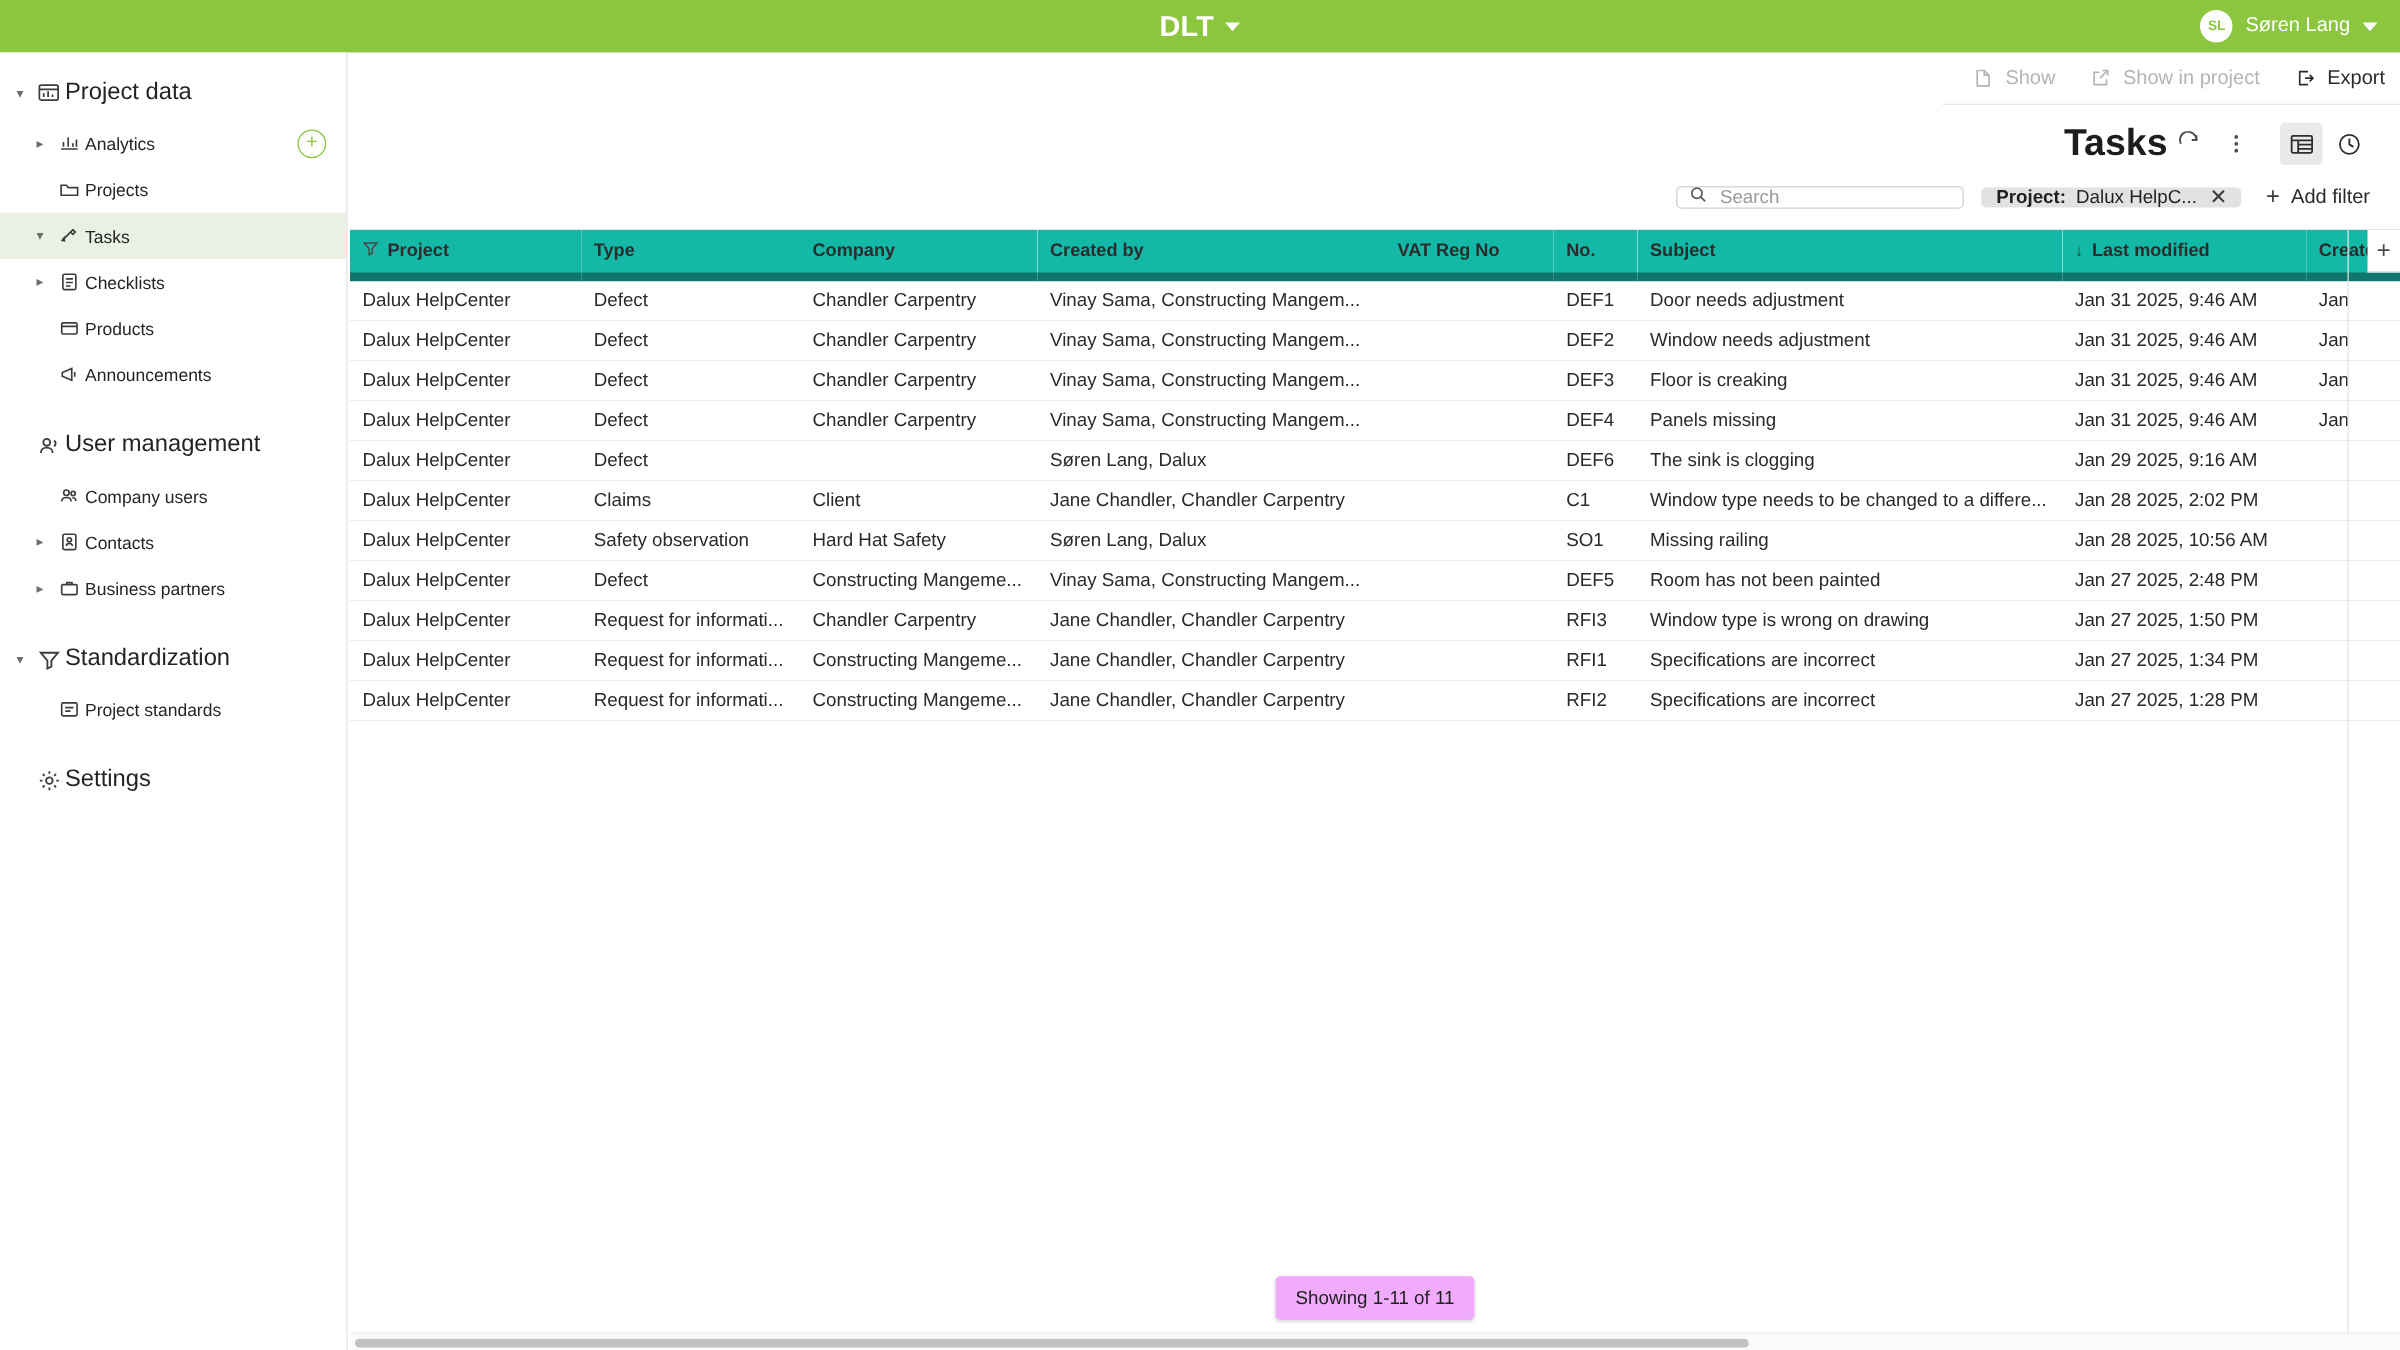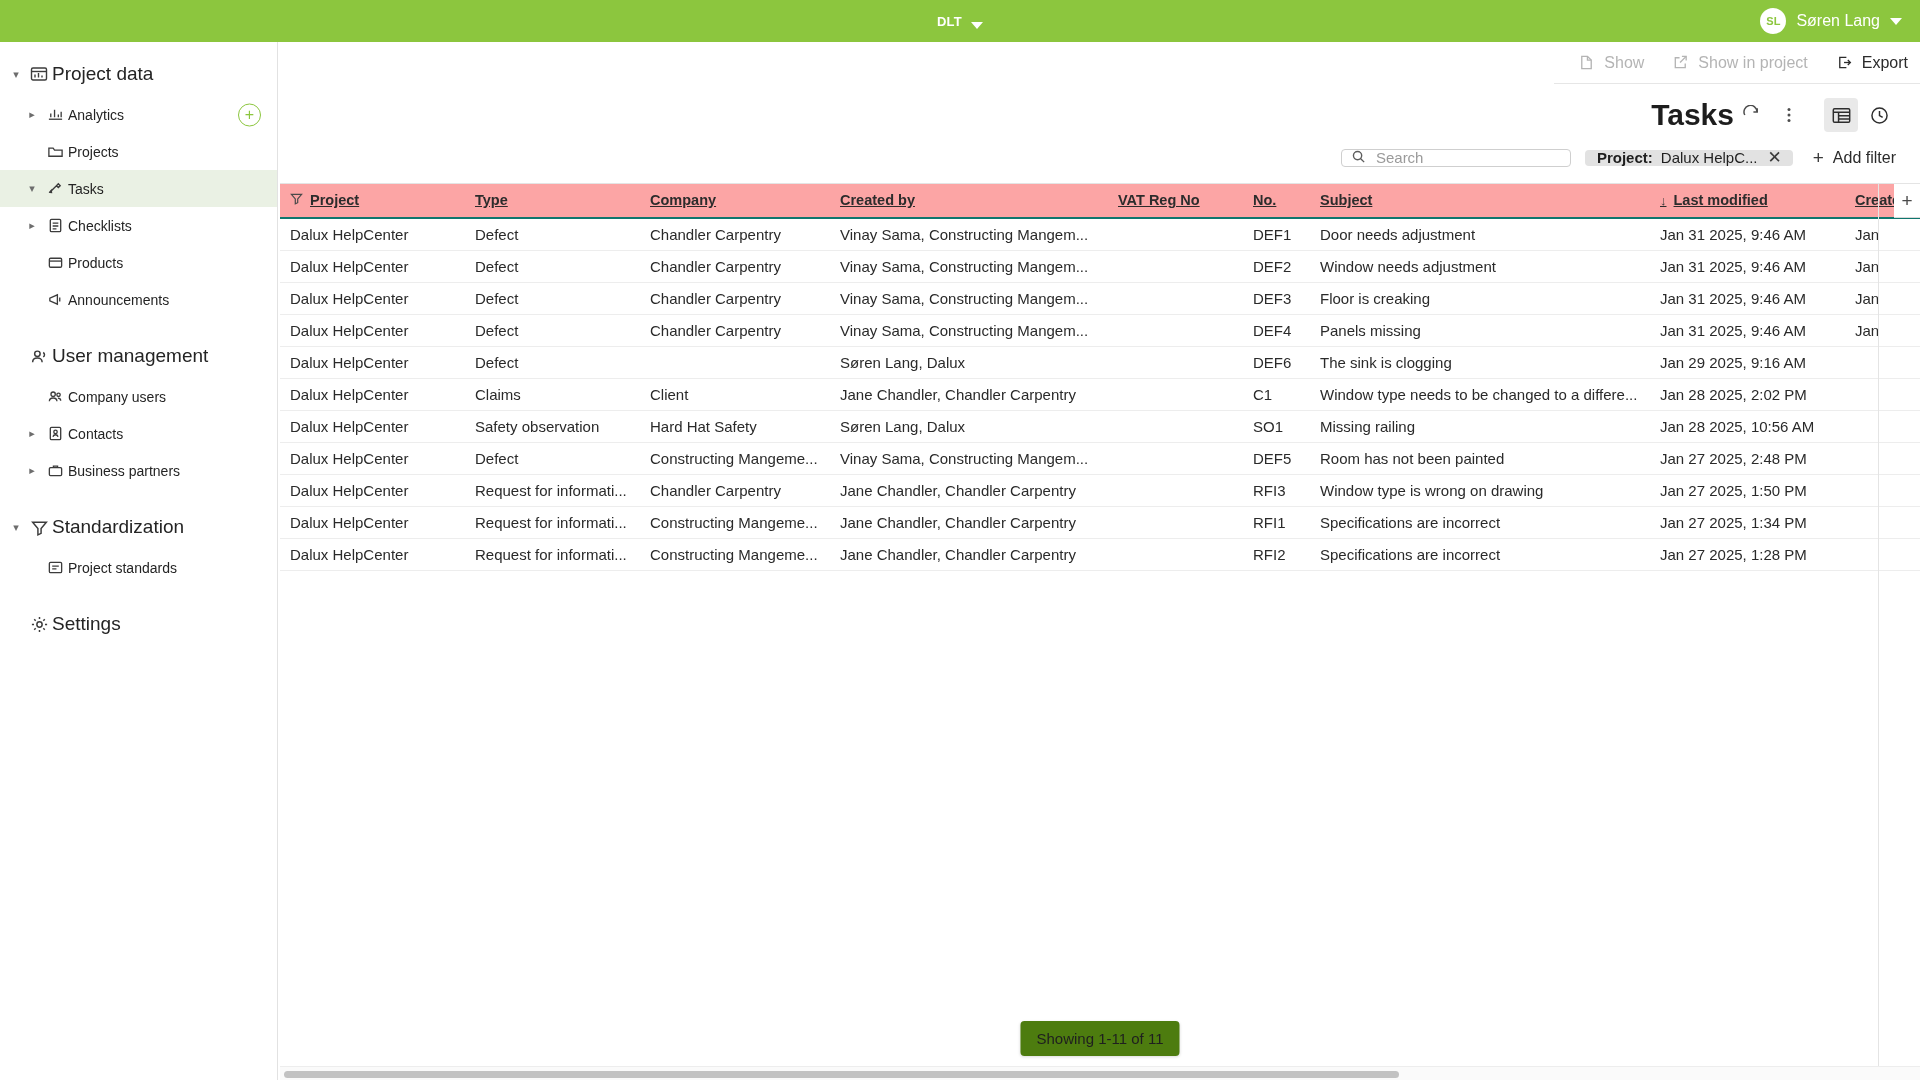--- a/index.html
+++ b/index.html
@@ -22,7 +22,7 @@
     position: relative;
     color: #ffffff;
   }
-  .topbar-center { display: flex; align-items: flex-end; gap: 9px; font-size: 13px; font-weight: bold; letter-spacing: .3px; }
+  .topbar-center { display: flex; align-items: center; gap: 9px; font-size: 23px; font-weight: bold; letter-spacing: .3px; }
   .caret-down {
     width: 0; height: 0;
     border-left: 6px solid transparent;

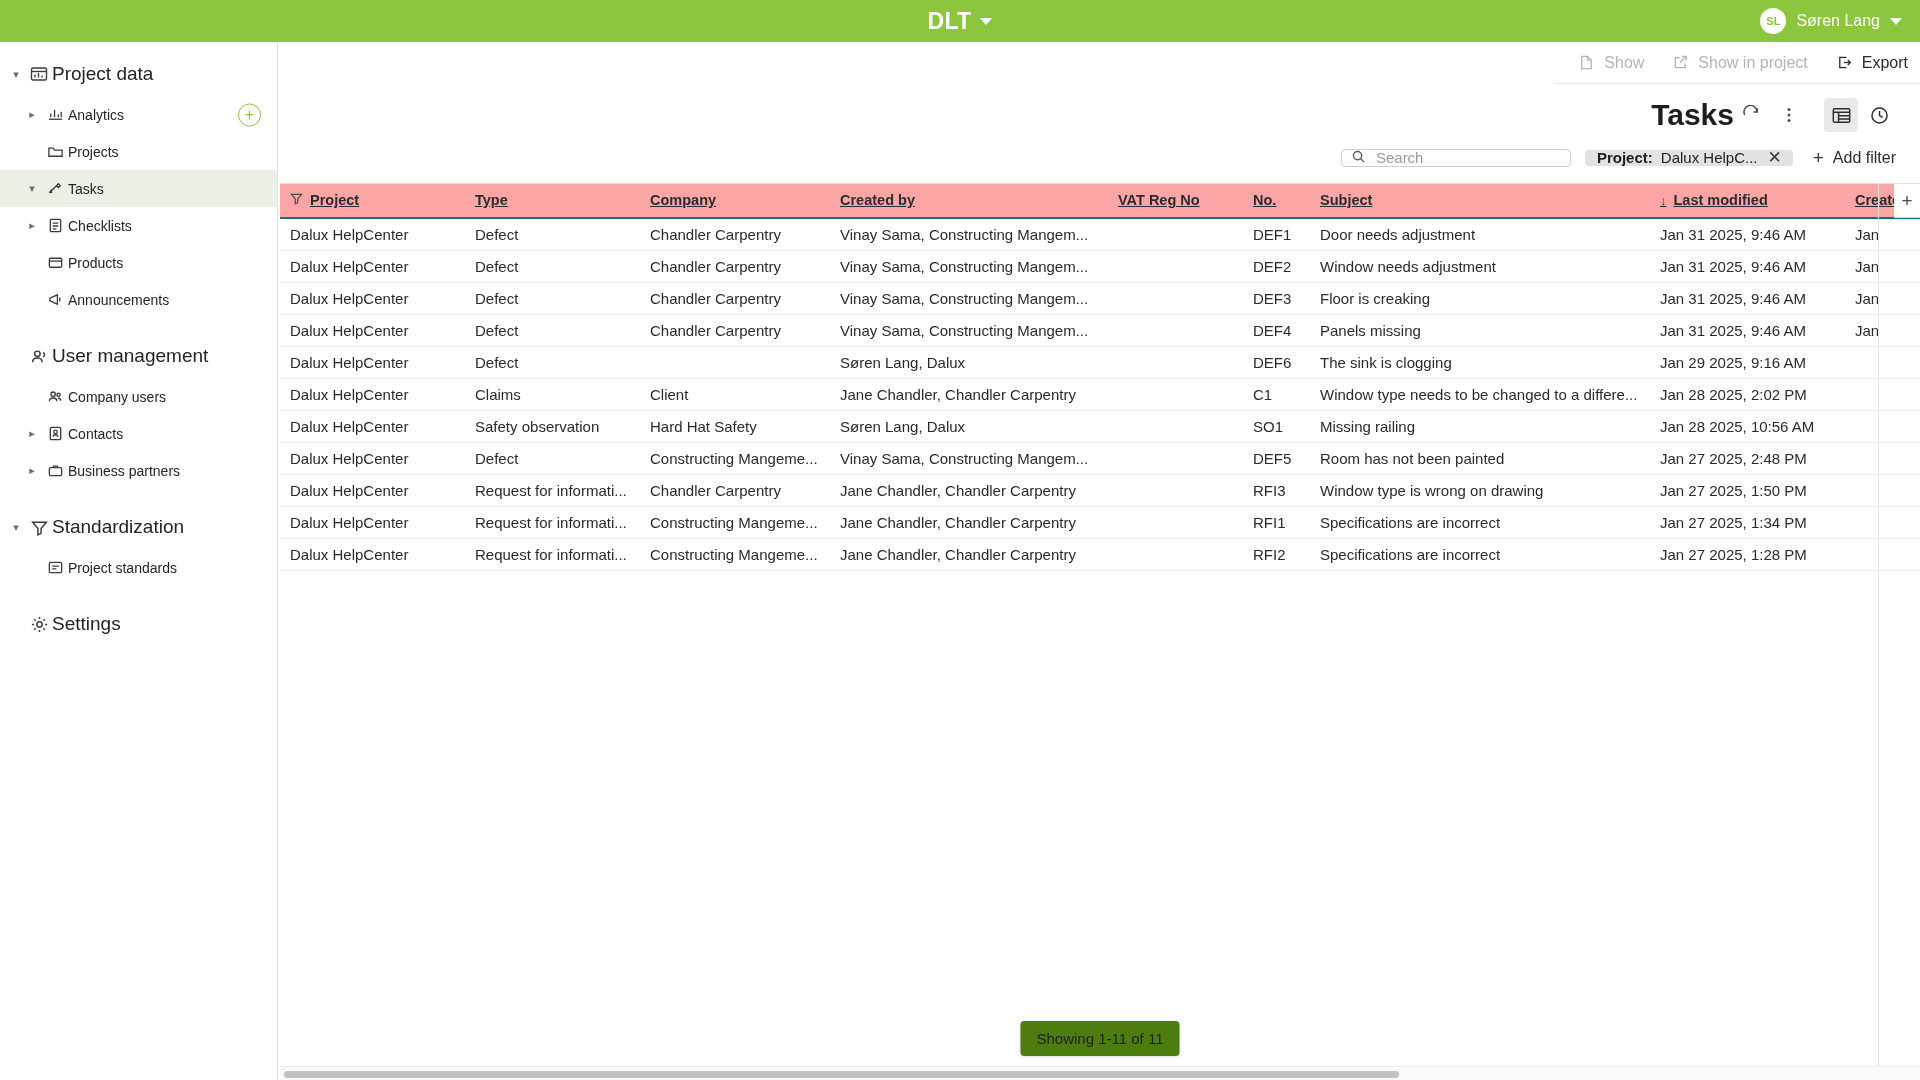--- a/index.html
+++ b/index.html
@@ -157,8 +157,8 @@
     text-align: left; font-size: 14.5px; font-weight: bold; color: #2c2c2c;
     padding: 8px 8px 9px 10px;
     border-top: 1px solid #e4e4e4;
-    border-bottom: 2px solid #0f766e;
-    background: #fca5a5; white-space: nowrap; overflow: hidden; text-decoration: underline;
+    border-bottom: 7px solid #0f766e;
+    background: #14b8a6; white-space: nowrap; overflow: hidden;
   }
   table.grid td {
     font-size: 15px; color: #2a2a2a;

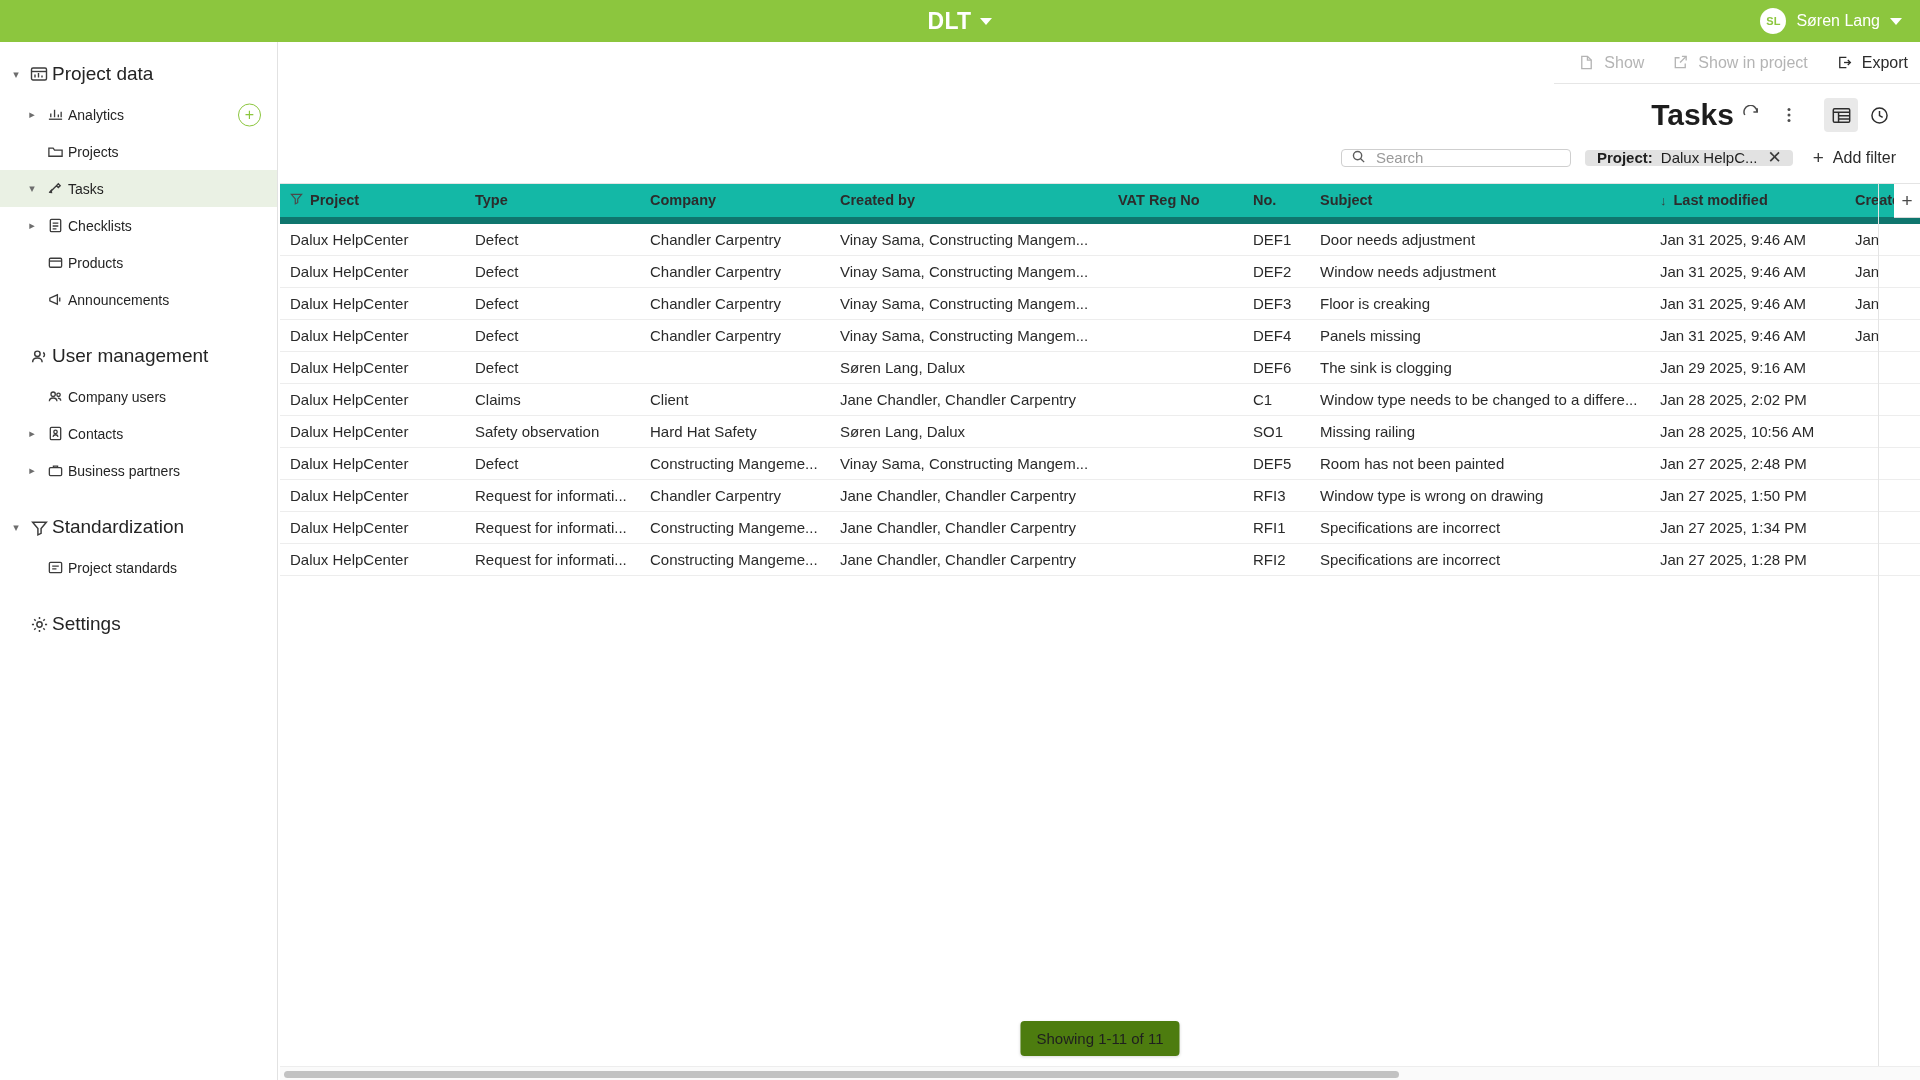--- a/index.html
+++ b/index.html
@@ -184,7 +184,7 @@
   .toast {
     position: absolute; left: 50%; transform: translateX(-50%);
     bottom: 24px;
-    background: #4d7c0f; color: #1f1f1f;
+    background: #f0abfc; color: #1f1f1f;
     border-radius: 4px; padding: 9px 16px; font-size: 15px;
     box-shadow: 0 1px 3px rgba(0,0,0,.14);
   }

